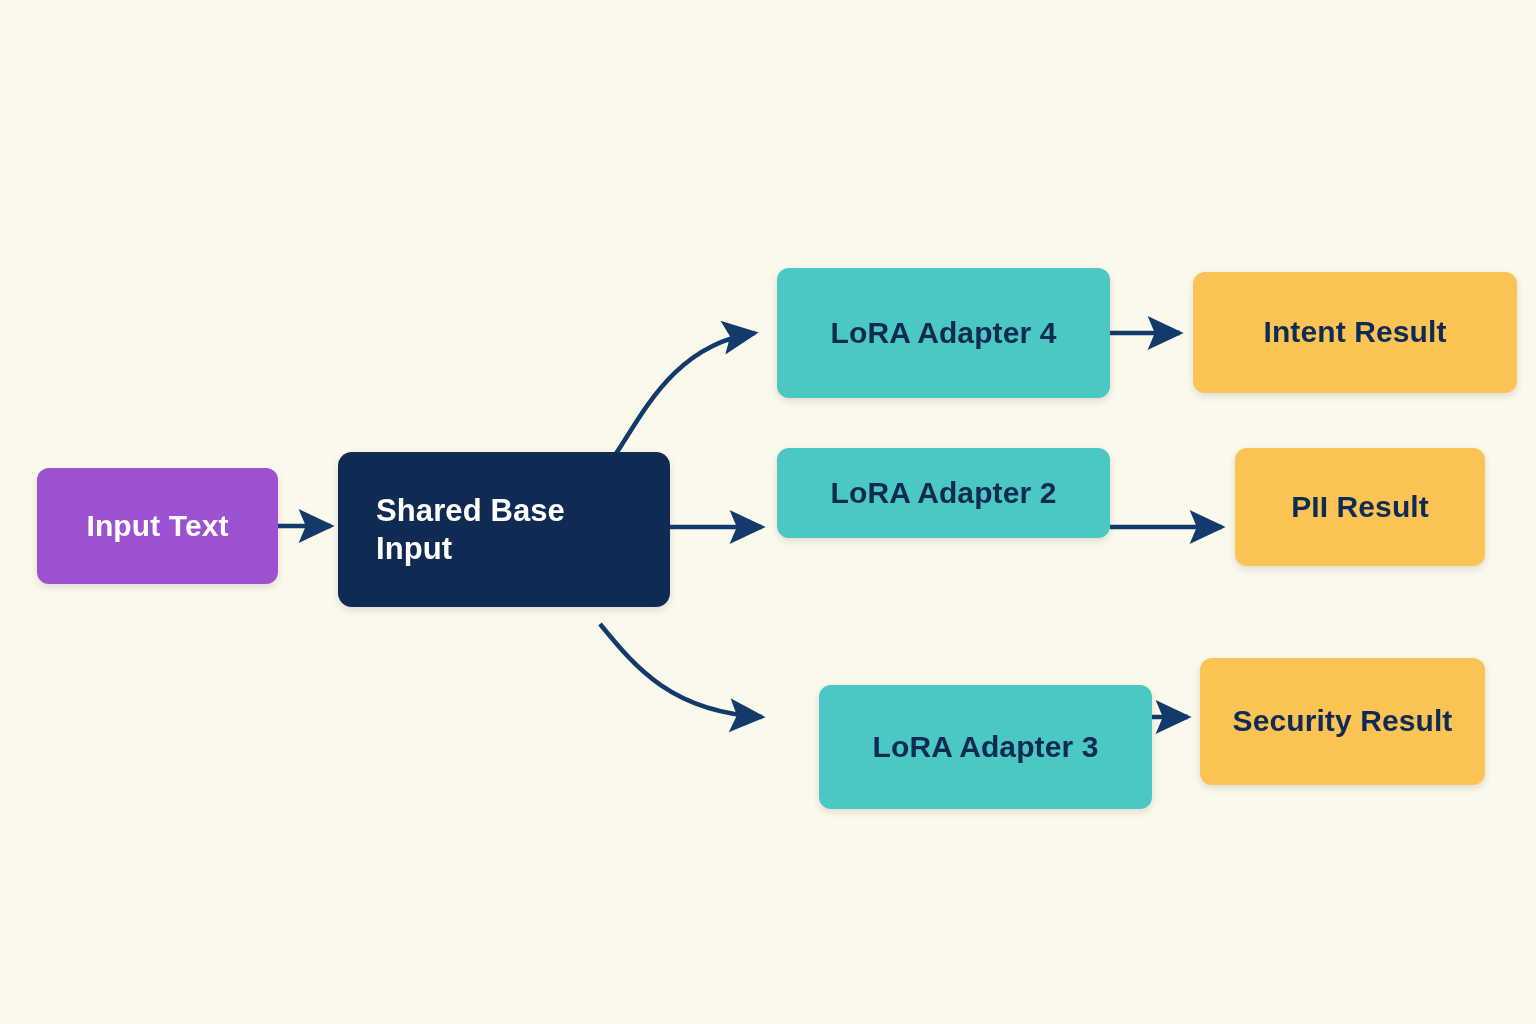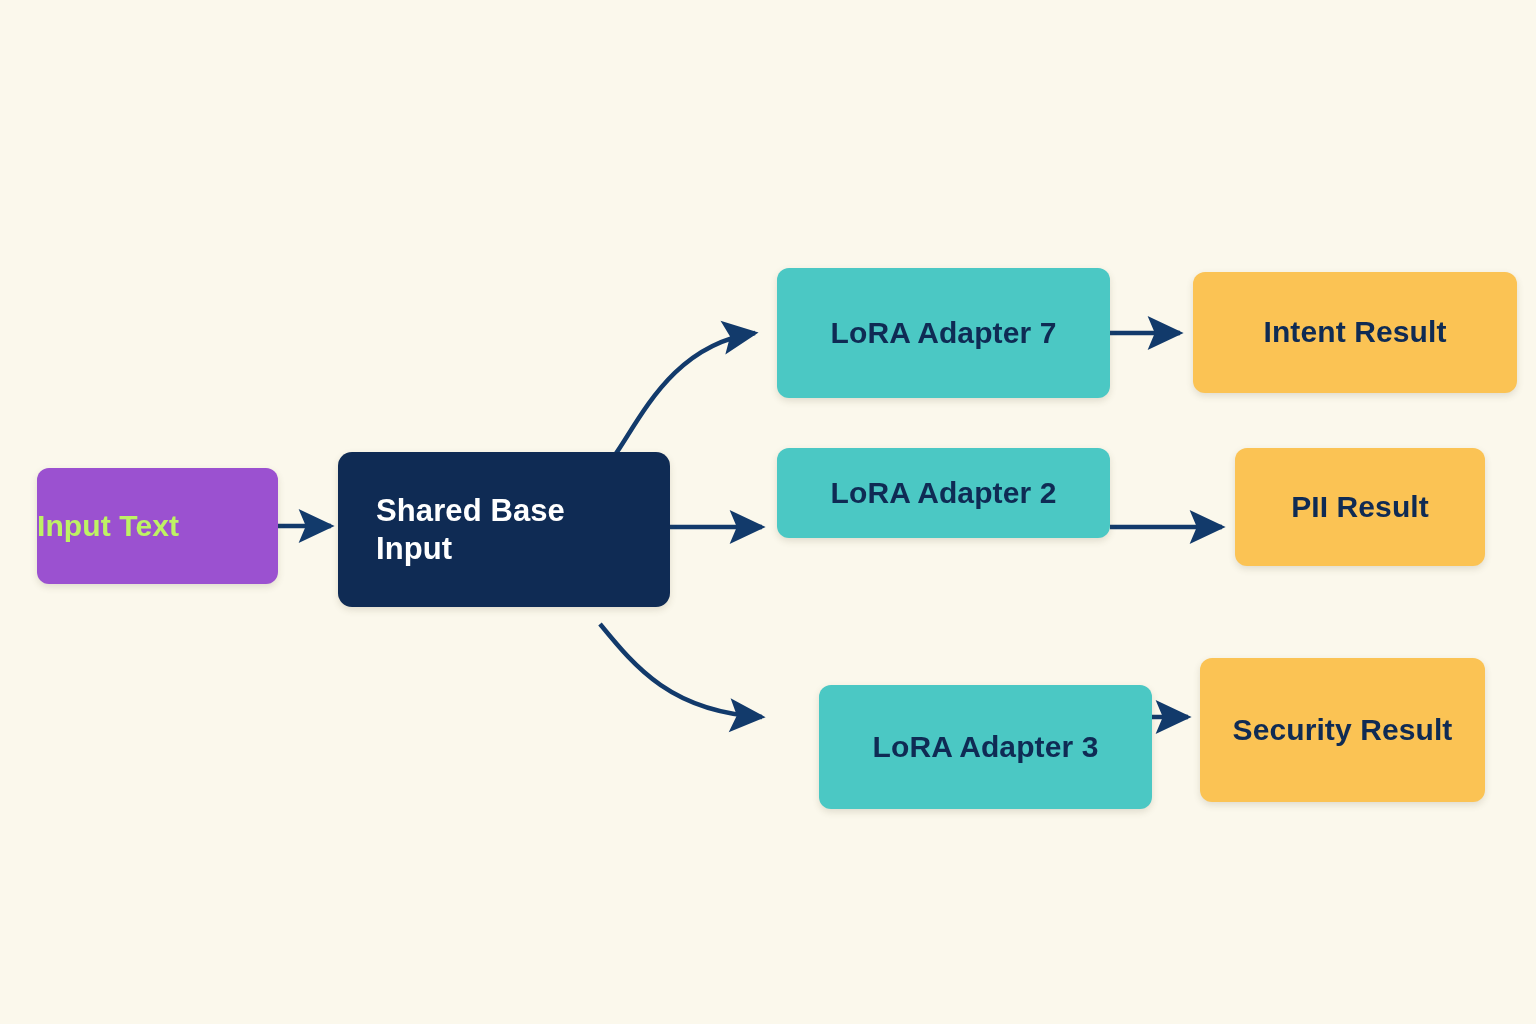--- a/index.html
+++ b/index.html
@@ -143,7 +143,7 @@
   </div>
 
   <div class="node adapter a1">
-    <span class="label">LoRA Adapter 7</span>
+    <span class="label">LoRA Adapter 4</span>
   </div>
 
   <div class="node adapter a2">

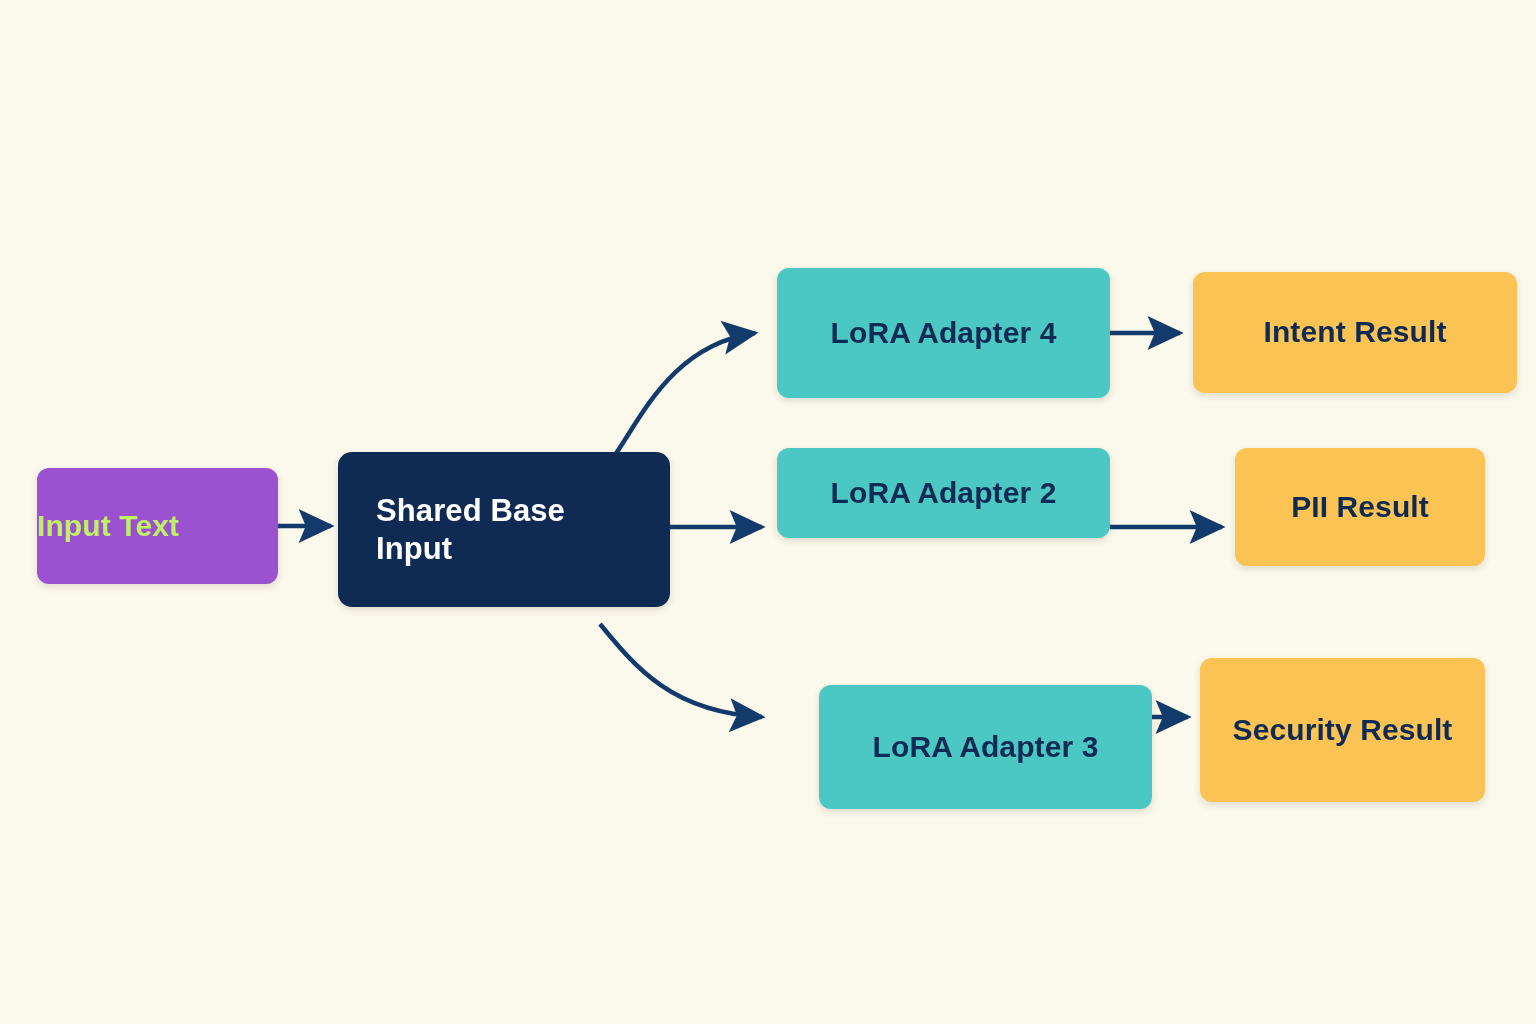--- a/index.html
+++ b/index.html
@@ -53,9 +53,9 @@
     justify-content: center;
   }
   .node.input .label {
-    color: #bef264;
+    color: #ffffff;
     font-size: 30px;
-    text-align: left;
+    text-align: center;
   }
 
   

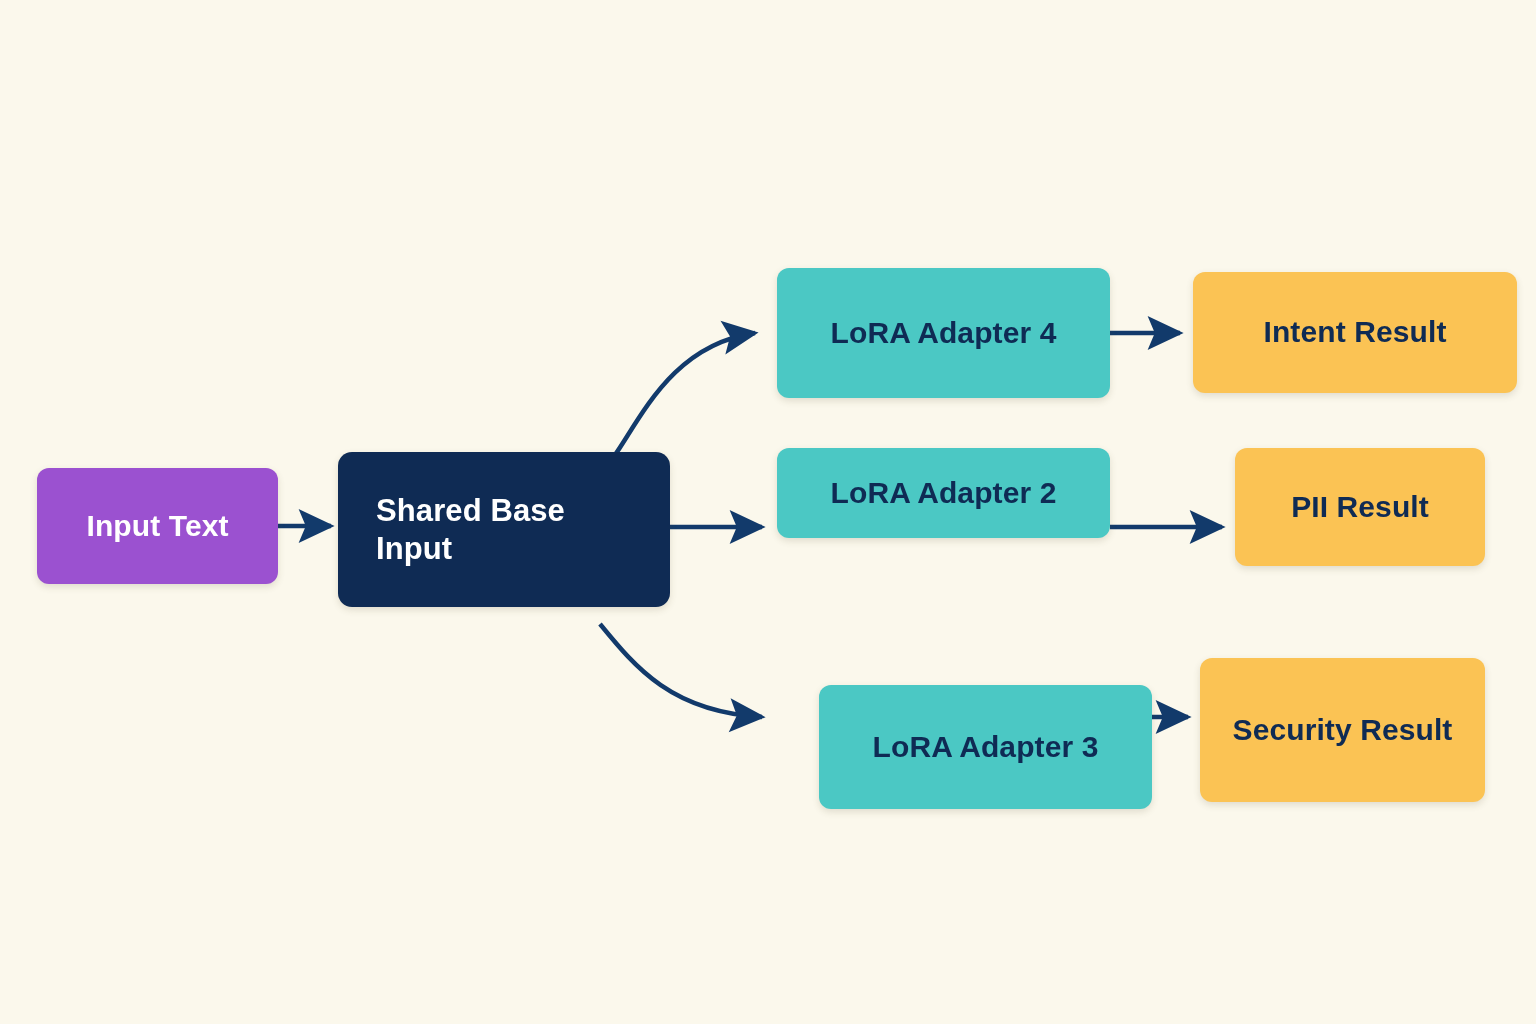--- a/index.html
+++ b/index.html
@@ -102,7 +102,7 @@
   }
   .node.result.r1 { left: 1193px; top: 272px; width: 324px; height: 121px; }
   .node.result.r2 { left: 1235px; top: 448px; width: 250px; height: 118px; }
-  .node.result.r3 { left: 1200px; top: 658px; width: 285px; height: 144px; }
+  .node.result.r3 { left: 1200px; top: 658px; width: 285px; height: 127px; }
 </style>
 </head>
 <body>

